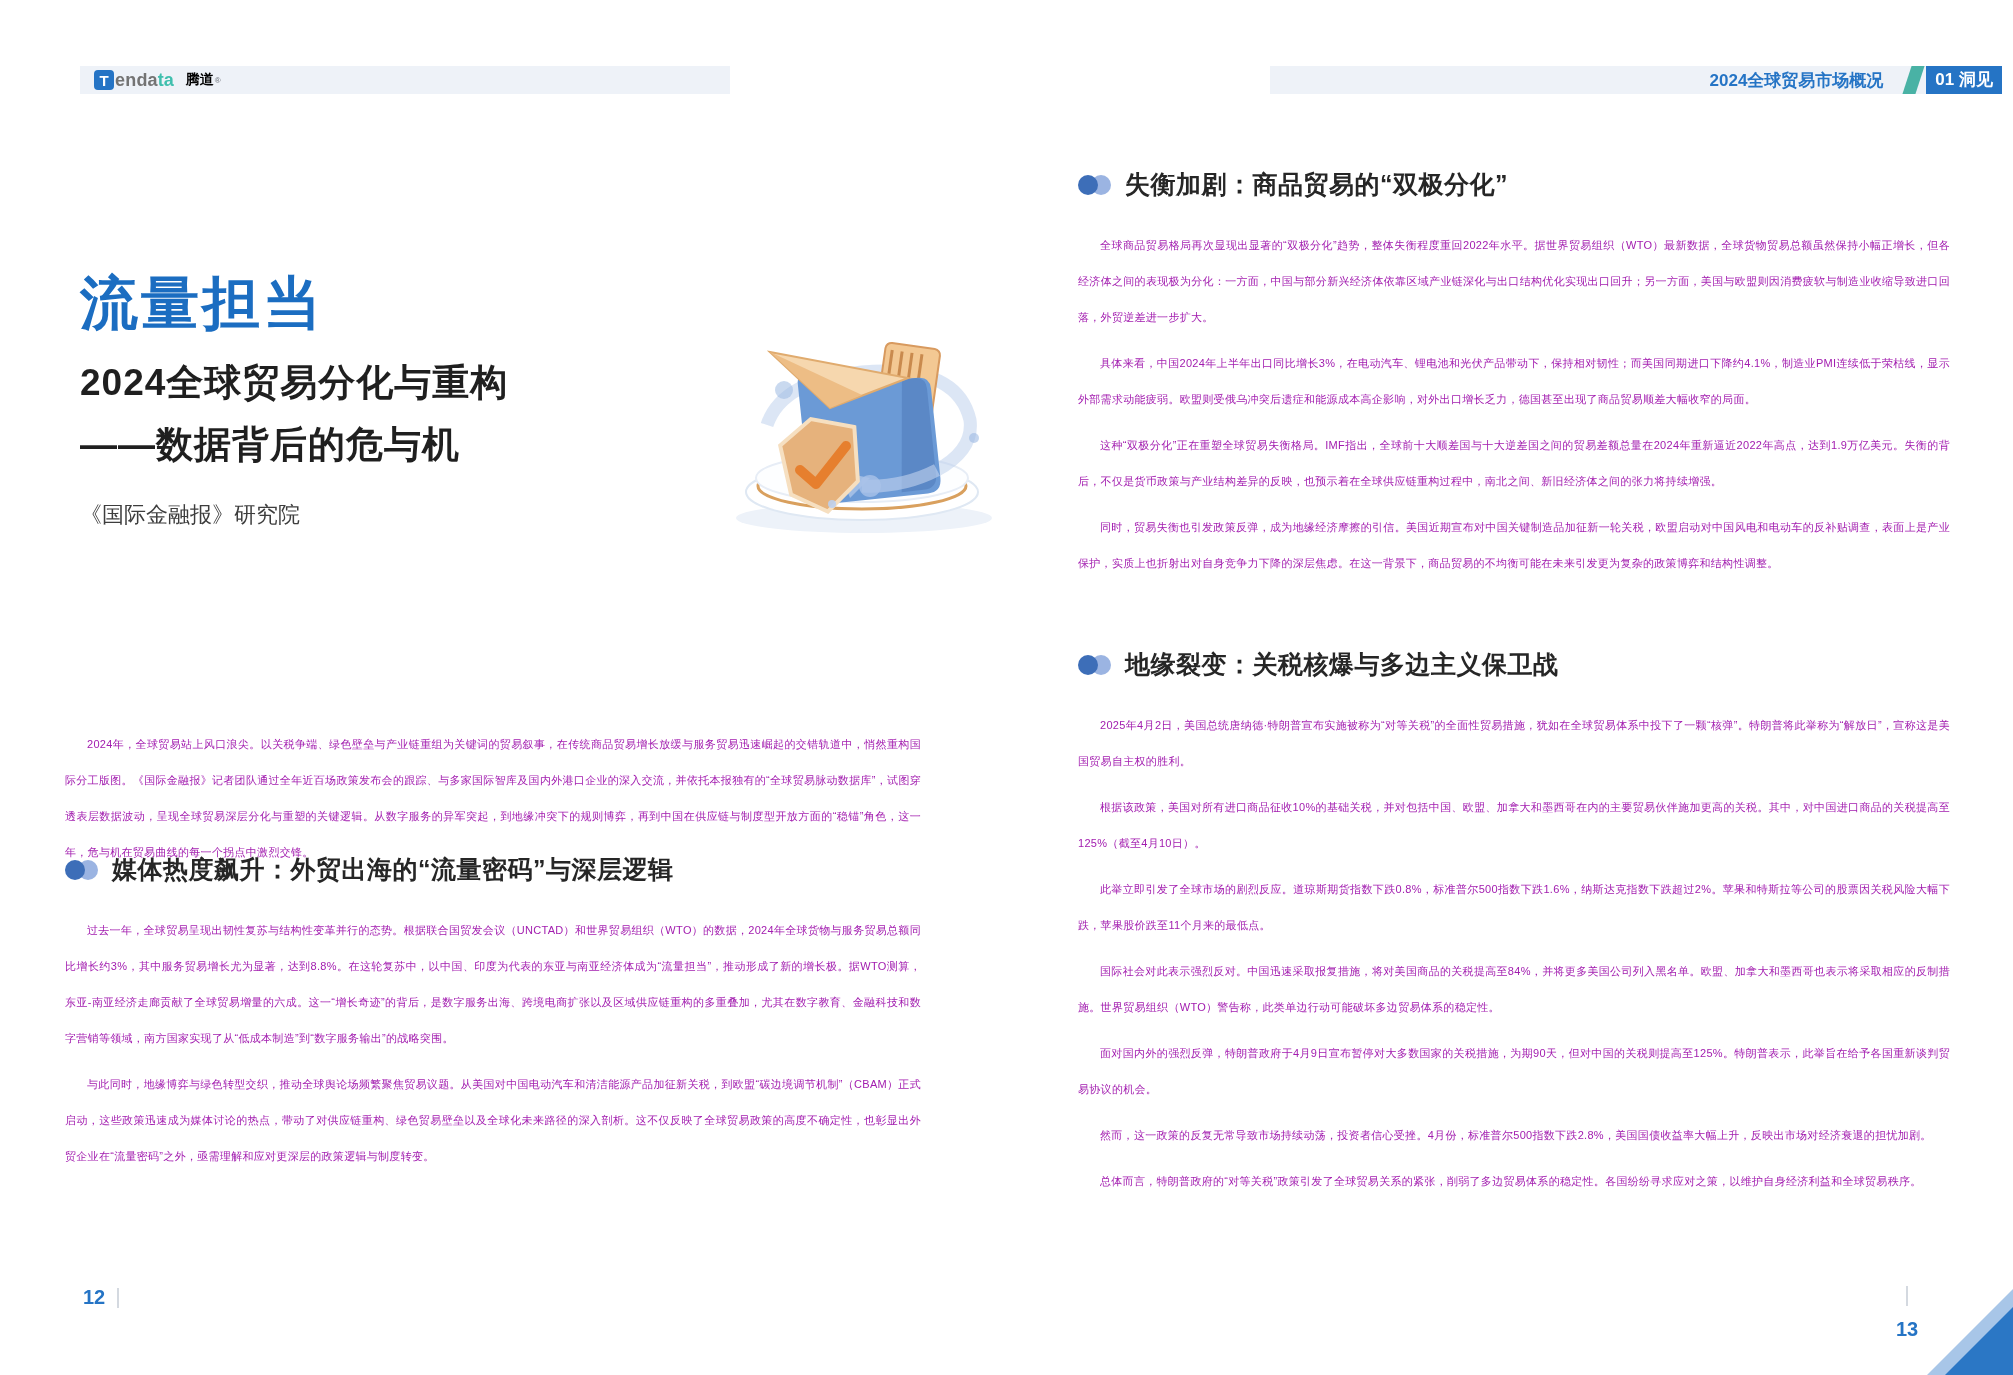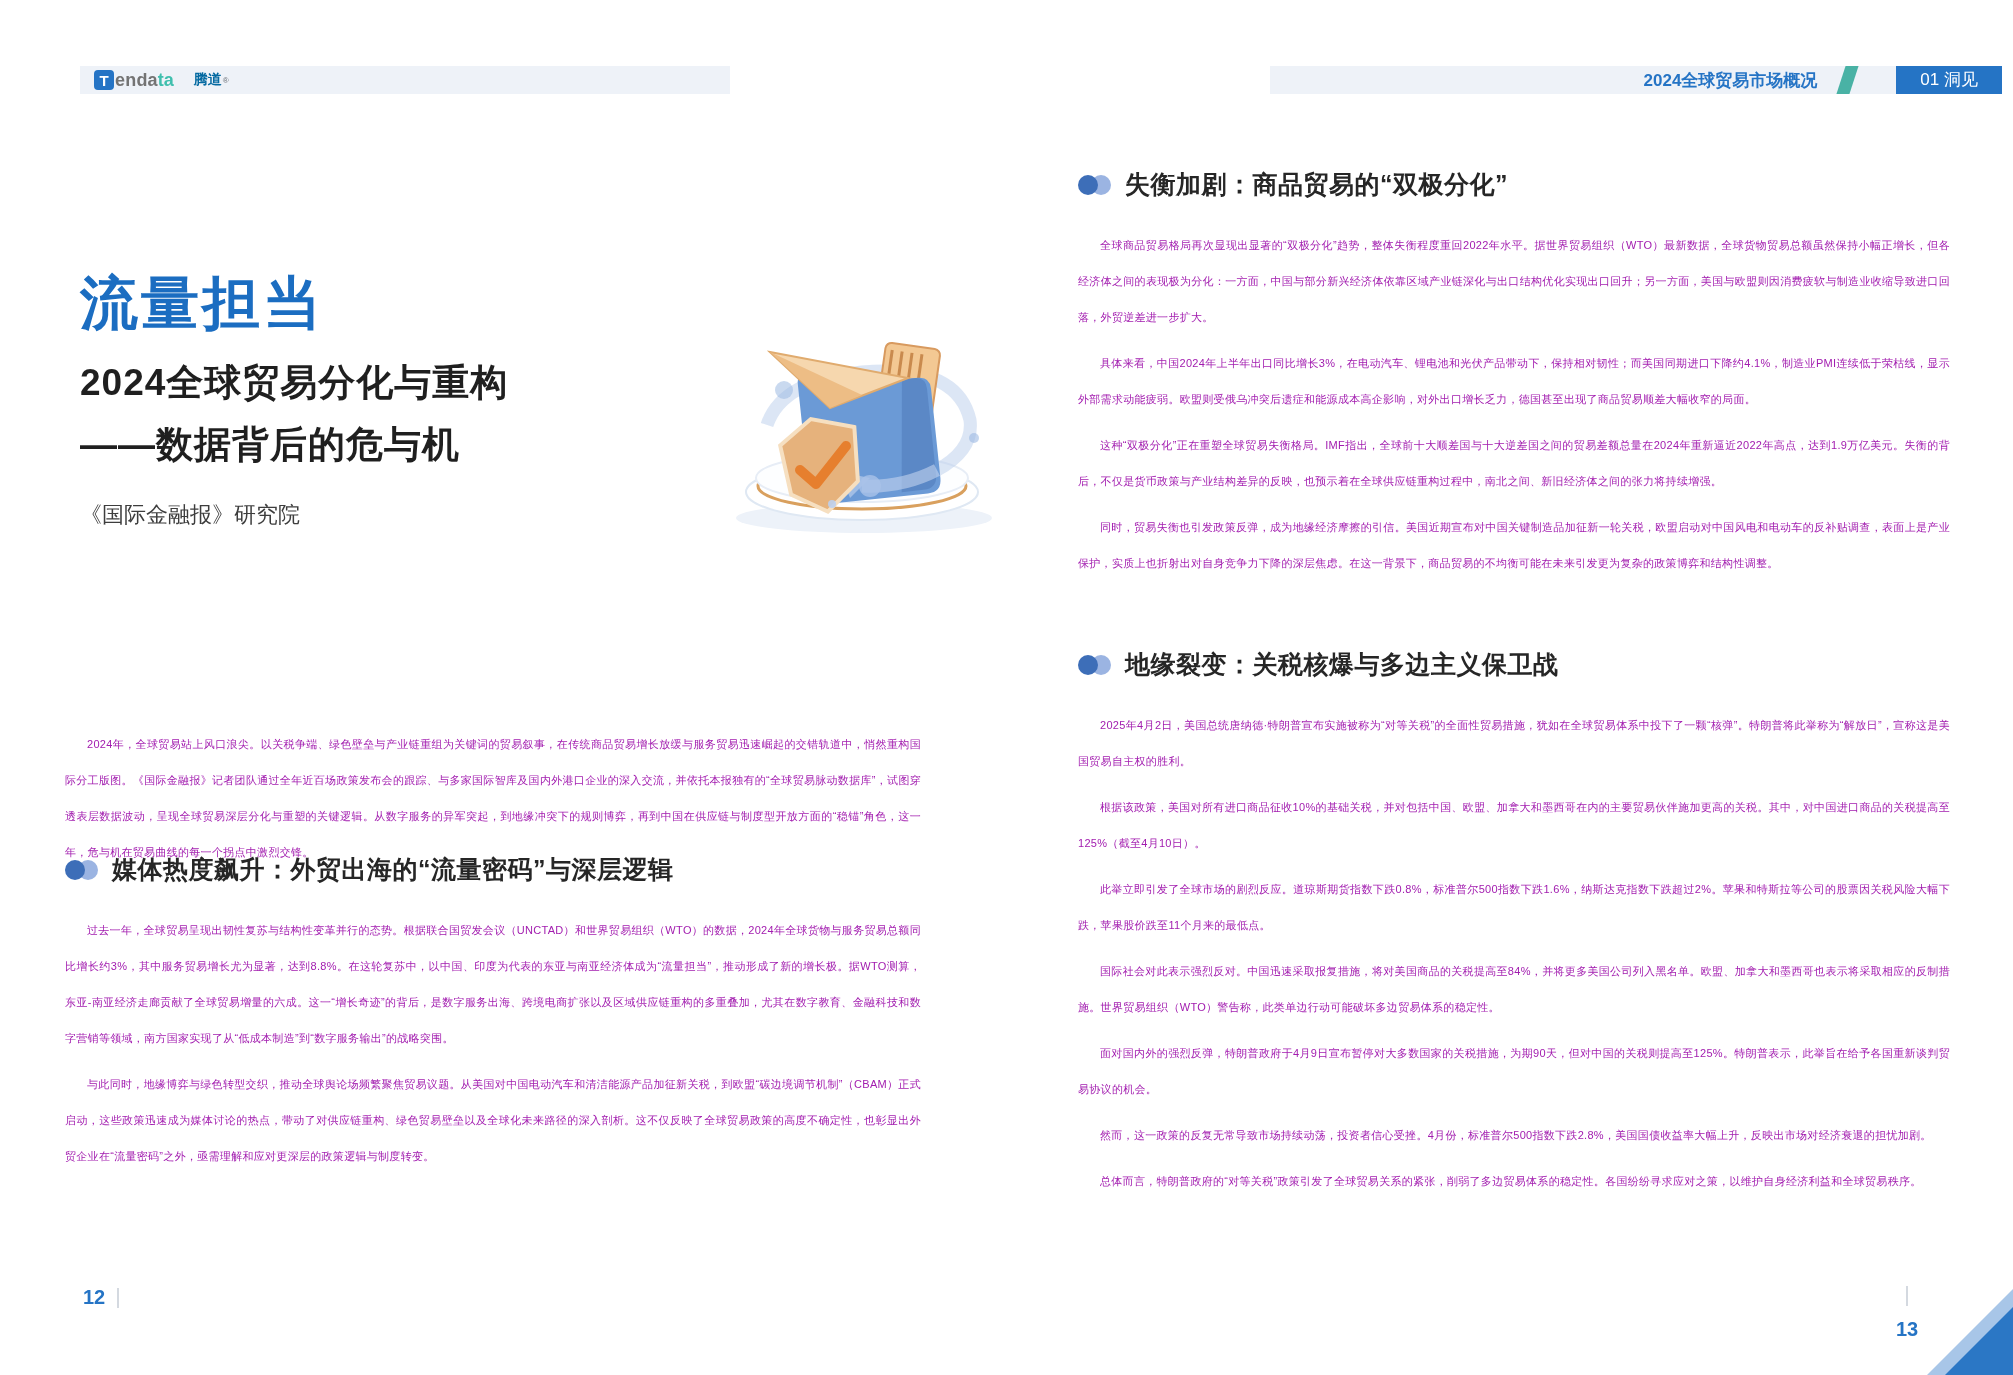--- a/index.html
+++ b/index.html
@@ -17,7 +17,7 @@
     font-weight:800;font-size:15px;display:flex;align-items:center;justify-content:center;}
   .logo-blue{color:#737373;font-weight:800;font-size:18px;letter-spacing:.2px;margin-left:1px;}
   .logo-teal{color:#3fbfae;font-weight:800;font-size:18px;}
-  .logo-cjk{color:#0369a1;font-size:14px;font-weight:700;margin-left:20px;}
+  .logo-cjk{color:#000000;font-size:14px;font-weight:700;margin-left:12px;}
   .logo-reg{color:#6a6f76;font-size:8px;vertical-align:super;margin-left:1px;}
   .hdr-right-title{color:#2574c5;font-weight:700;font-size:17px;margin-right:24px;}
   .badge-slash{width:13px;height:28px;background:#49b2a5;transform:skewX(-18deg);margin-right:6px;}

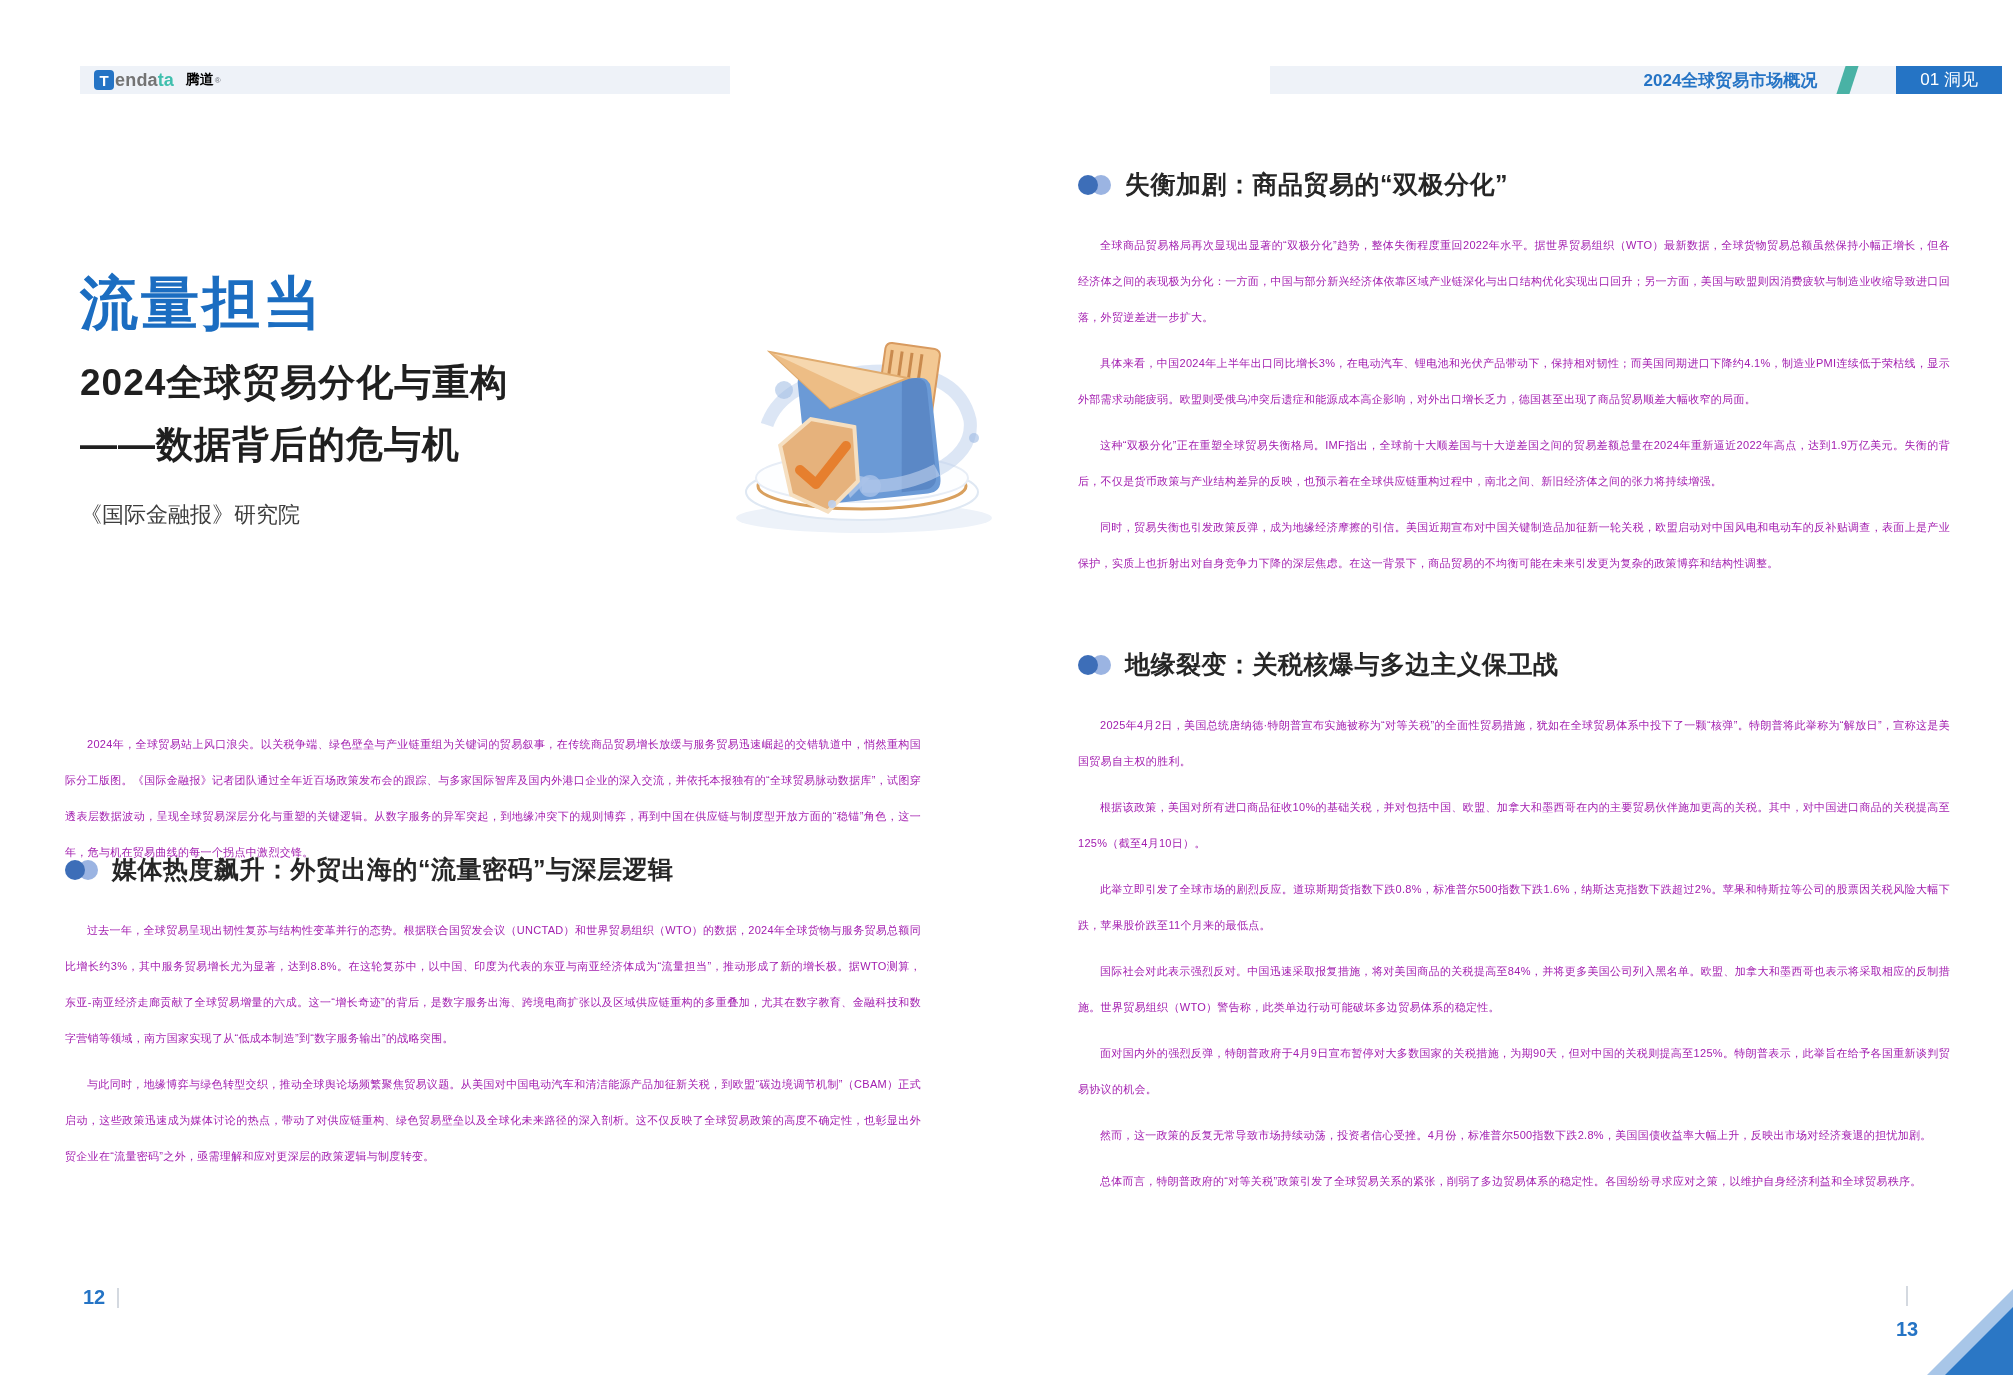--- a/index.html
+++ b/index.html
@@ -21,8 +21,8 @@
   .logo-reg{color:#6a6f76;font-size:8px;vertical-align:super;margin-left:1px;}
   .hdr-right-title{color:#2574c5;font-weight:700;font-size:17px;margin-right:24px;}
   .badge-slash{width:13px;height:28px;background:#49b2a5;transform:skewX(-18deg);margin-right:6px;}
-  .badge{background:#2574c5;color:#ffffff;font-weight:400;font-size:17px;height:28px;
-    line-height:28px;padding:0 24px;white-space:nowrap;margin-left:36px;}
+  .badge{background:#2574c5;color:#ffffff;font-weight:700;font-size:17px;height:28px;
+    line-height:28px;padding:0 9px;white-space:nowrap;}
   
   .doc-title{position:absolute;left:80px;top:226px;font-size:58px;font-weight:900;
     color:#1b6dc1;letter-spacing:3px;}

